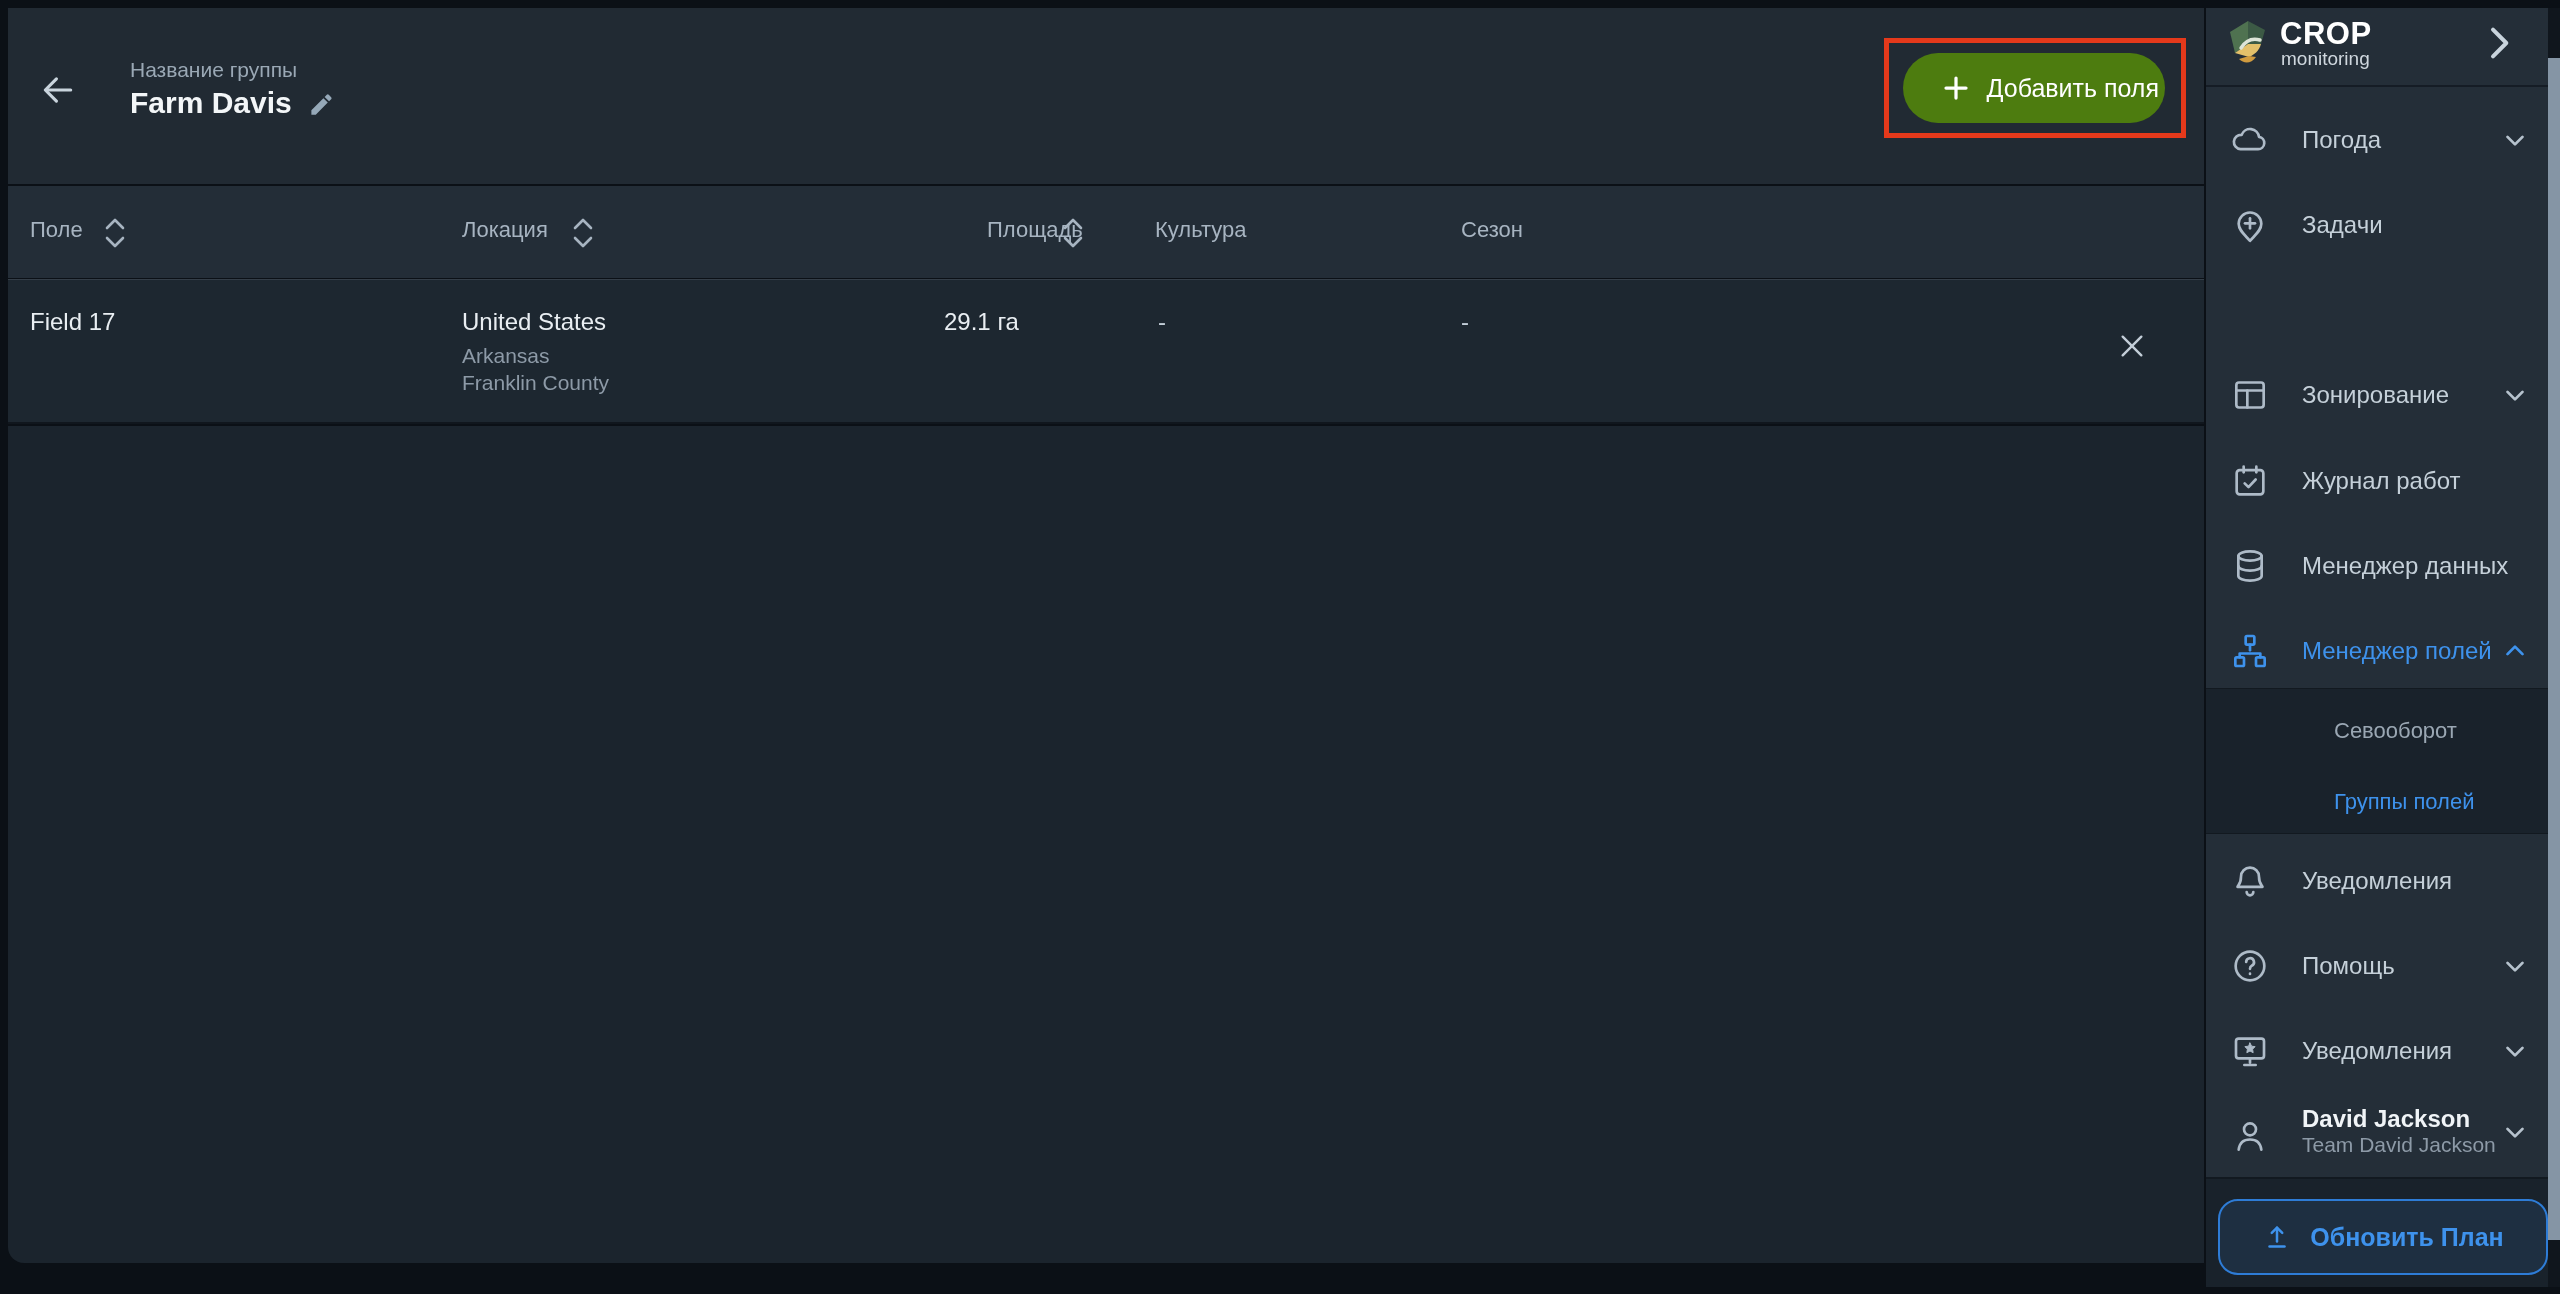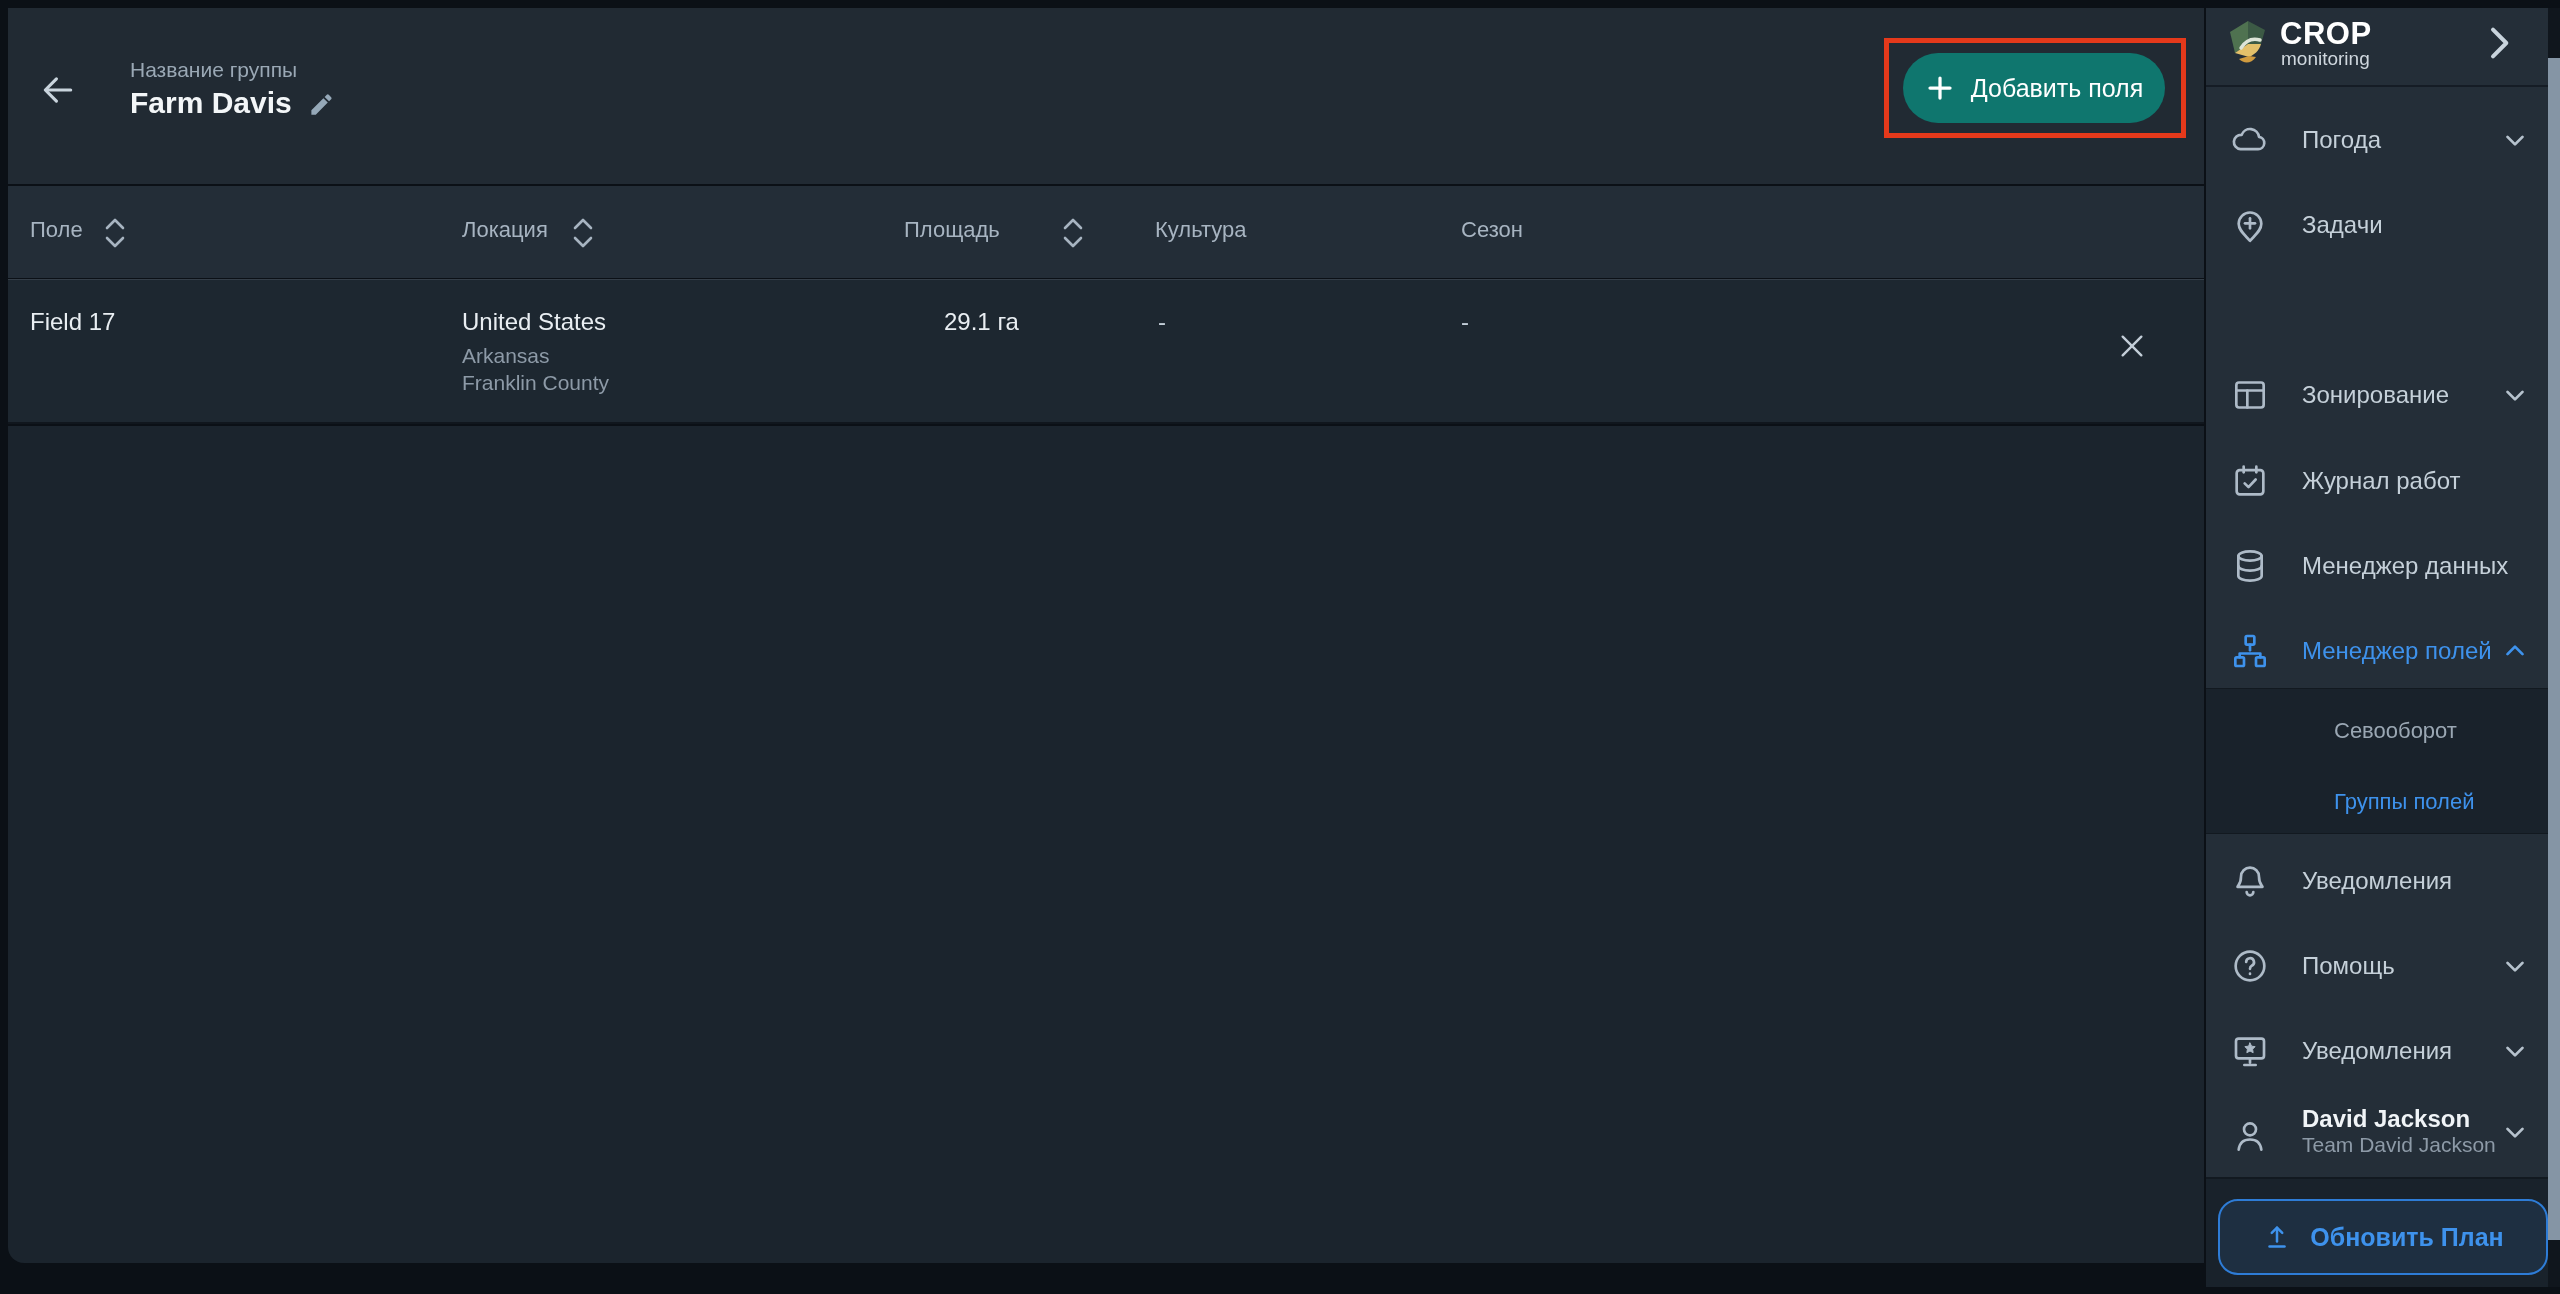--- a/index.html
+++ b/index.html
@@ -26,7 +26,7 @@
         display:flex;align-items:center;justify-content:center;background:none;border:none;padding:0;}
   .annotation{left:1884px;top:38px;width:302px;height:100px;border:5px solid #e5391b;}
   .add-btn{left:1903px;top:53px;width:262px;height:70px;border:none;border-radius:35px;
-        background:#0f766e;color:#ffffff;display:flex;align-items:center;justify-content:center;
+        background:#4d7c0f;color:#ffffff;display:flex;align-items:center;justify-content:flex-end;
         gap:16px;font-size:25px;font-weight:500;font-family:inherit;cursor:pointer;}
   
   .th{top:217px;font-size:22px;color:#a7b4c1;white-space:nowrap;text-align:center;}

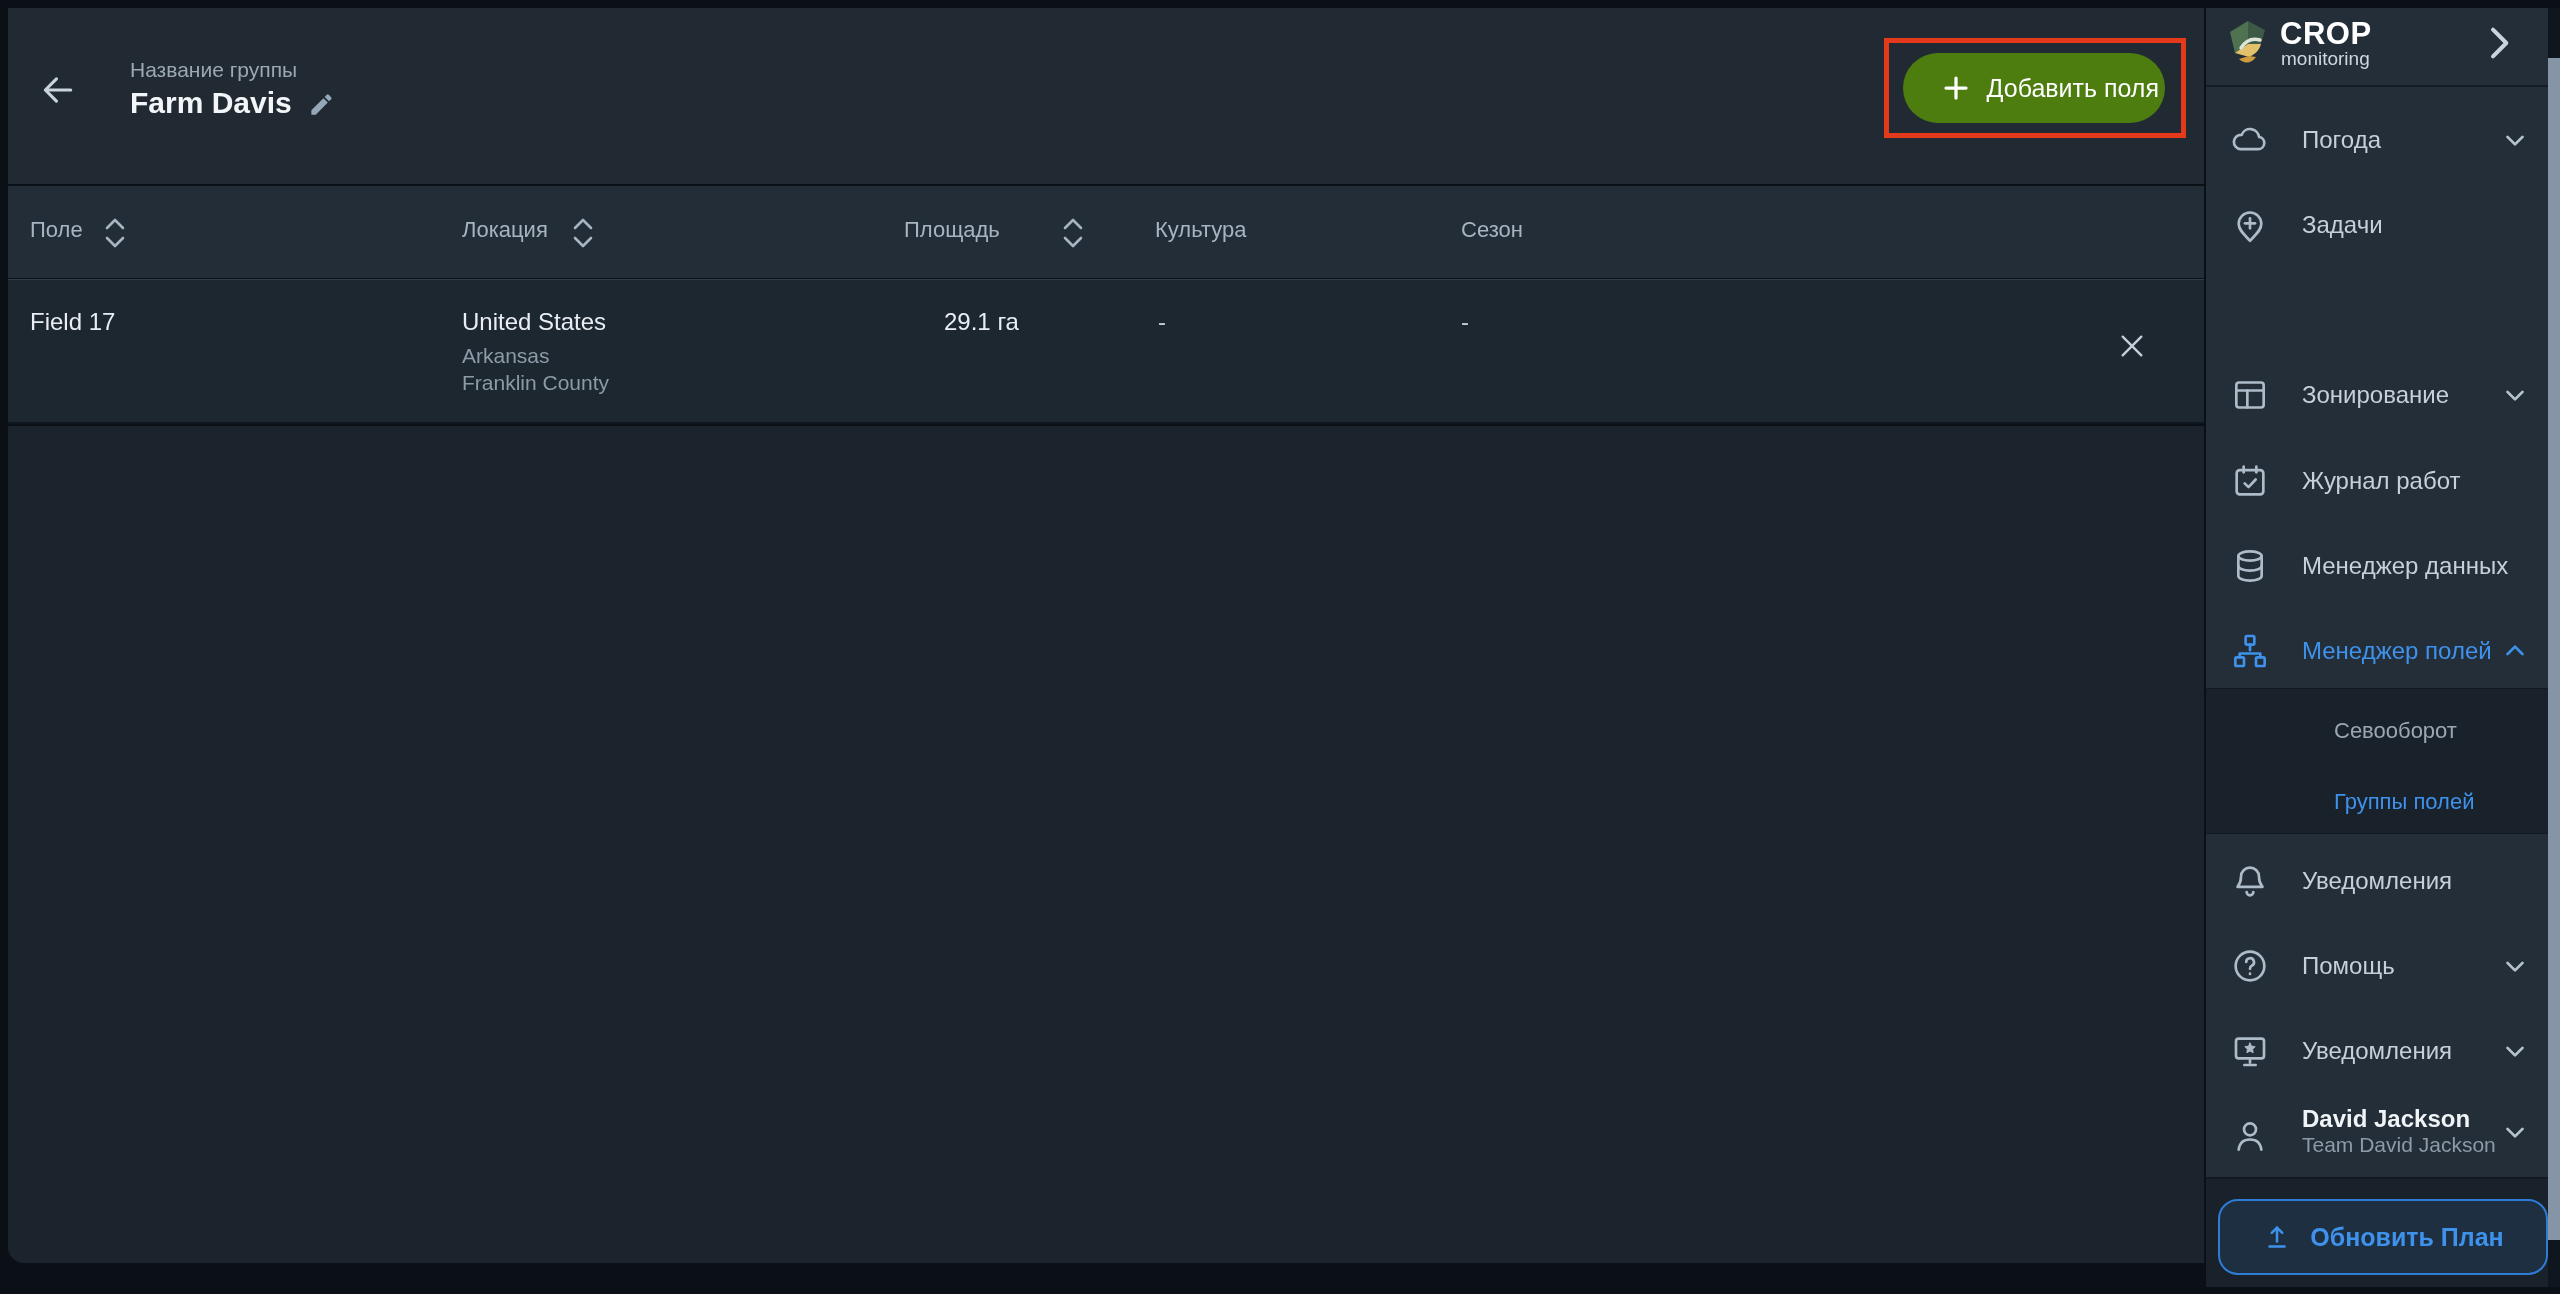--- a/index.html
+++ b/index.html
@@ -123,7 +123,7 @@
         <path d="M5 24l8 8 8-8"></path>
       </svg>
   </span>
-  <div class="abs th" style="left:904px">Площадь</div>
+  <div class="abs th" style="left:987px">Площадь</div>
   <span class="abs sort" style="left:1060px">
     <svg width="26" height="38" viewBox="0 0 26 38" fill="none" stroke="currentColor" stroke-width="2.6" stroke-linecap="round" stroke-linejoin="round">
         <path d="M5 14l8-8 8 8"></path>

